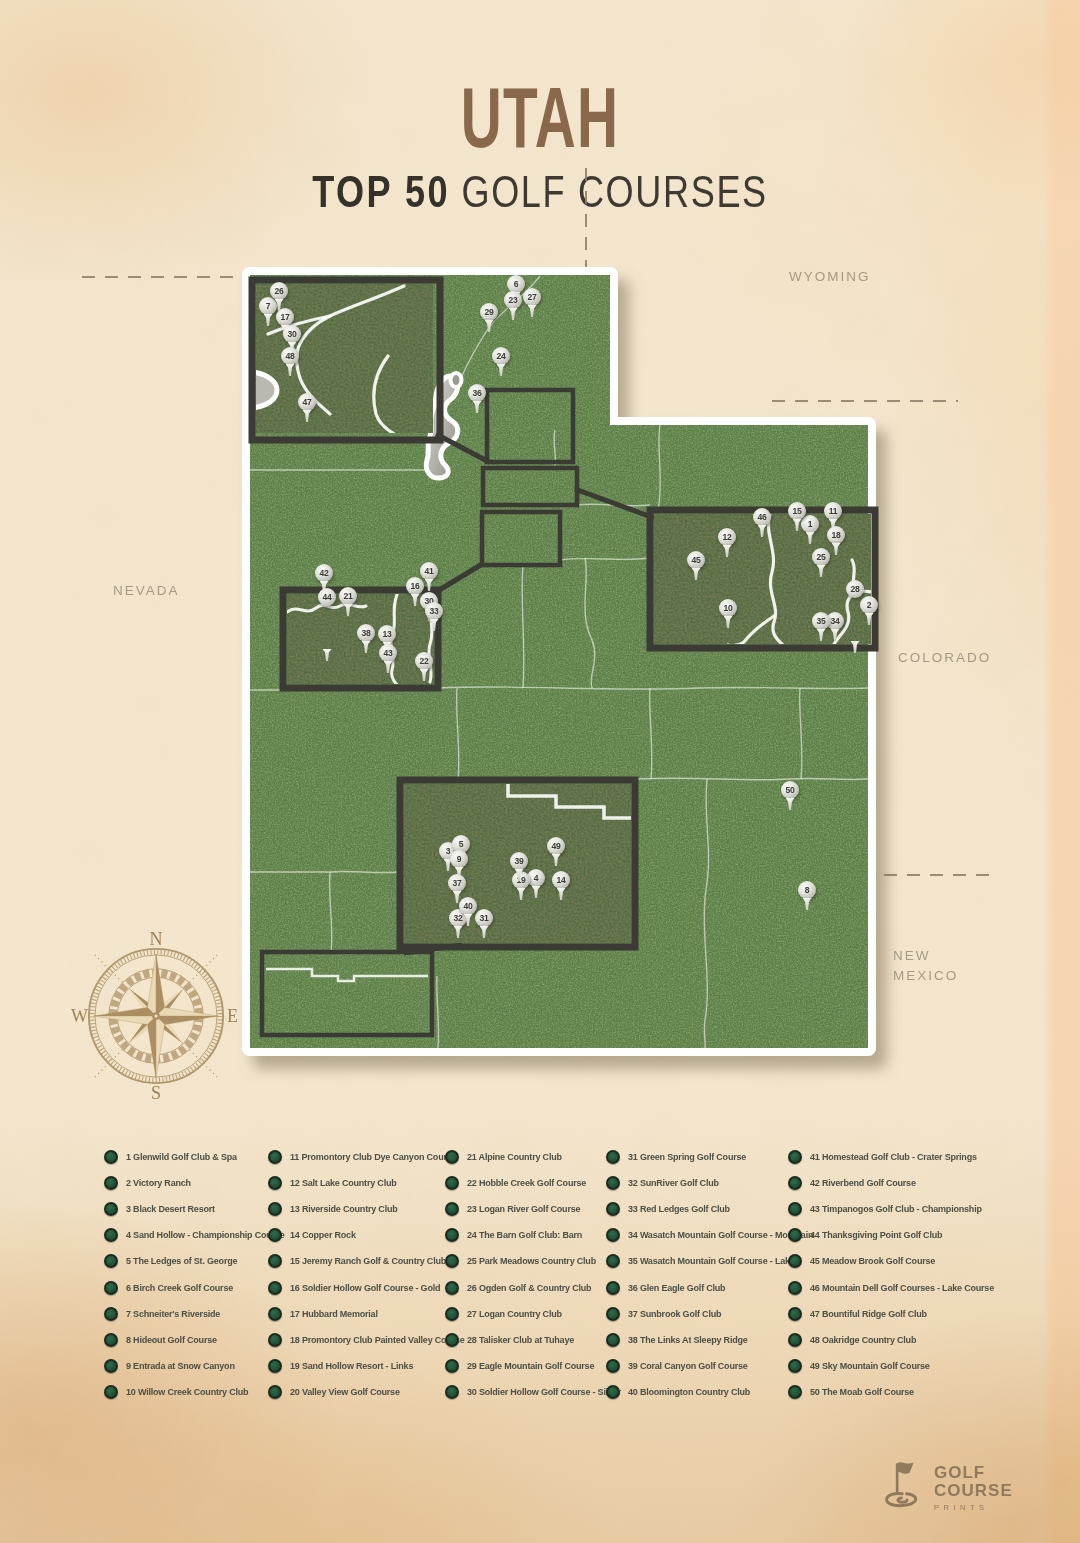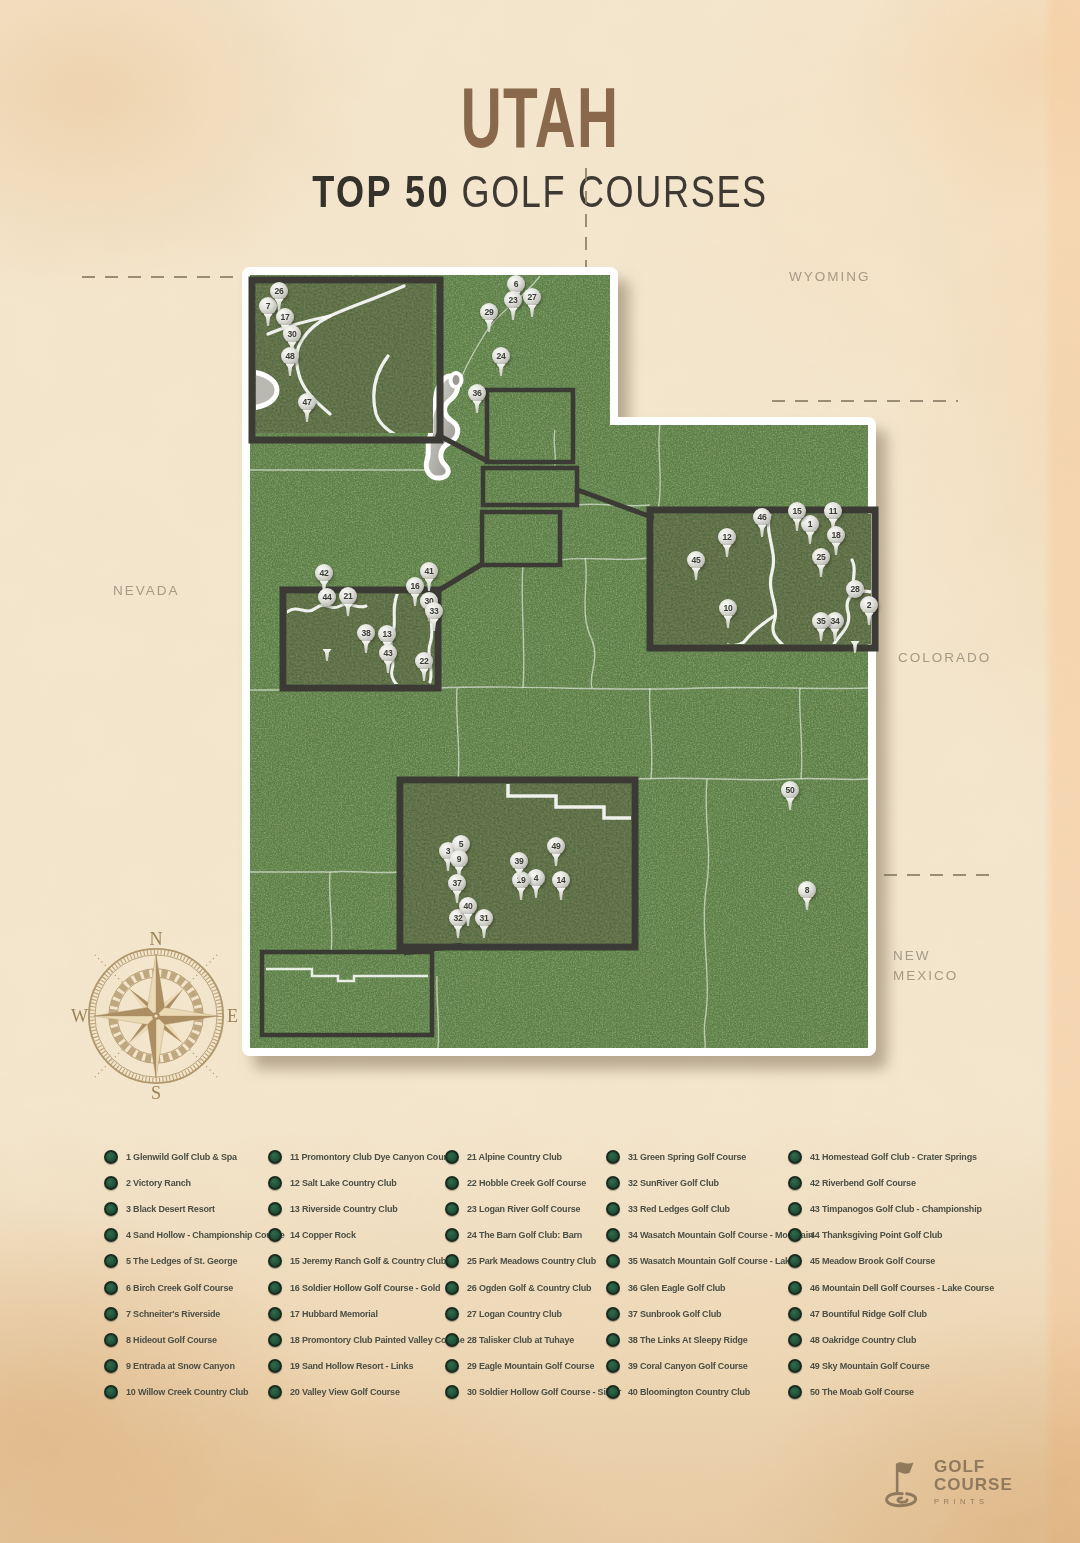--- a/index.html
+++ b/index.html
@@ -55,7 +55,7 @@
     border:2px solid #1b2a1f;box-shadow:0 1px 1px rgba(0,0,0,.3);}
   .legend-text{font-size:9px;font-weight:bold;color:#4b4f45;letter-spacing:-.2px;white-space:nowrap;}
   
-  #logo{position:absolute;left:878px;top:1458px;display:flex;align-items:flex-start;}
+  #logo{position:absolute;left:878px;top:1458px;display:flex;align-items:flex-end;}
   #logo .logo-text{margin-left:4px;color:#8f7a5d;}
   #logo .l1,#logo .l2{font-weight:bold;font-size:17px;letter-spacing:1px;line-height:1.05;}
   #logo .l3{font-size:7.5px;letter-spacing:4.5px;margin-top:3px;}

